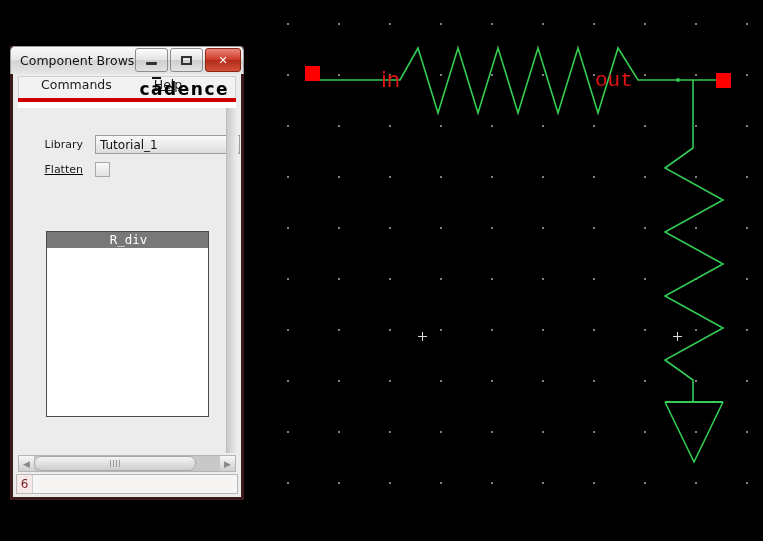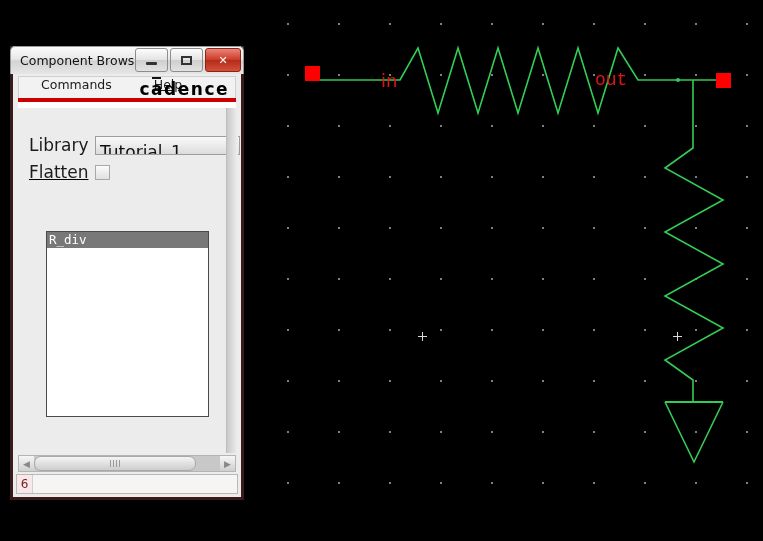--- a/index.html
+++ b/index.html
@@ -25,7 +25,7 @@
   #schem{position:absolute;left:0;top:0;}
   .term{position:absolute;width:15px;height:15px;background:#f00;}
   .netlabel{
-    position:absolute;color:#e01414;font-size:18px;line-height:21px;
+    position:absolute;color:#e01414;font-size:21px;line-height:21px;
     font-family:"DejaVu Sans","Liberation Sans",sans-serif;
     letter-spacing:0px;white-space:nowrap;
   }

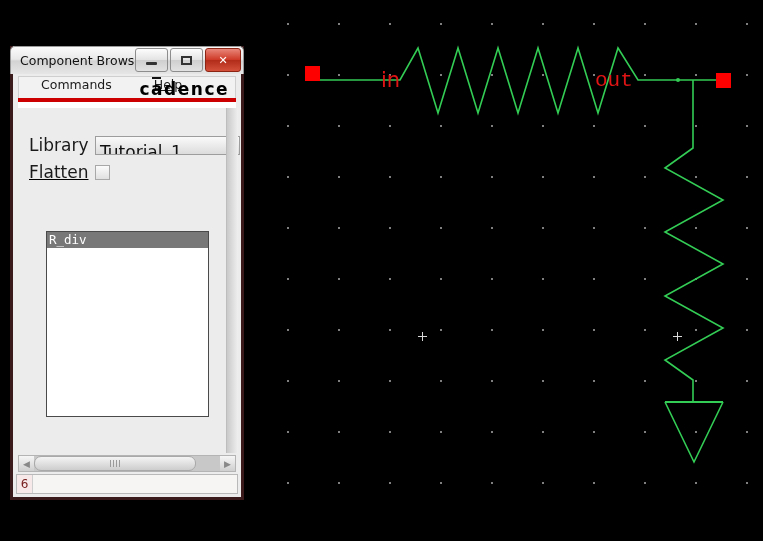--- a/index.html
+++ b/index.html
@@ -102,7 +102,7 @@
 
   
   .row{position:absolute;display:flex;align-items:center;}
-  .flabel{font-size:17px;color:#1a1a1a;width:54px;text-align:right;}
+  .flabel{font-size:11px;color:#1a1a1a;width:54px;text-align:right;}
   #libRow{left:29px;top:135px;}
   #libField{
     margin-left:12px;width:145px;height:19px;box-sizing:border-box;

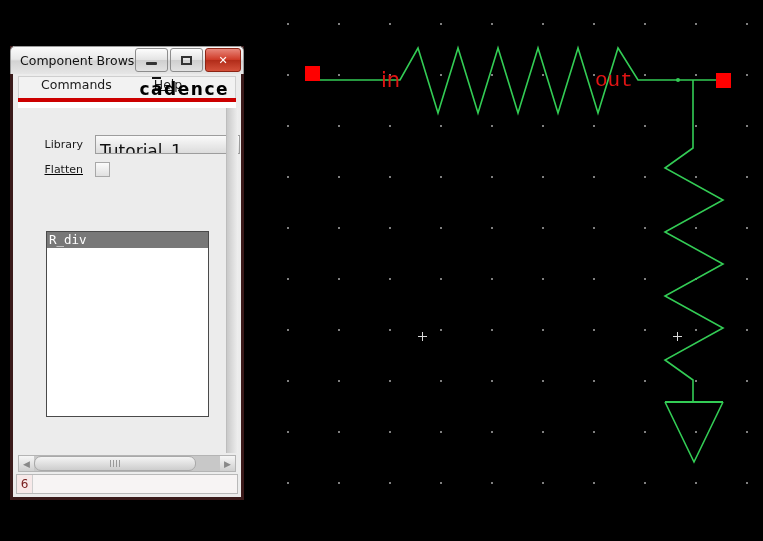--- a/index.html
+++ b/index.html
@@ -108,7 +108,7 @@
     margin-left:12px;width:145px;height:19px;box-sizing:border-box;
     background:linear-gradient(to bottom,#fafafa,#dcdcdc);
     border:1px solid #9d9d9d;
-    font-size:17px;color:#111;padding:7px 4px;line-height:16px;white-space:nowrap;
+    font-size:12px;color:#111;padding:1px 4px;line-height:16px;white-space:nowrap;
     overflow:hidden;
   }
   #flatRow{left:29px;top:162px;text-decoration:underline;}

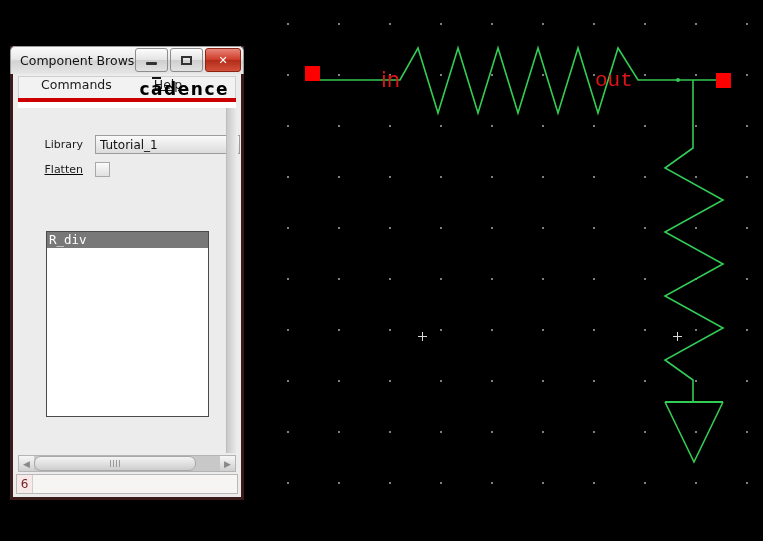--- a/index.html
+++ b/index.html
@@ -133,7 +133,7 @@
   #listsel{
     height:16px;background:#787878;color:#fff;
     font-family:"DejaVu Sans Mono","Liberation Mono",monospace;
-    font-size:12.5px;line-height:16px;padding-left:2px;white-space:nowrap;
+    font-size:12.5px;line-height:16px;padding-left:2px;white-space:nowrap;text-align:center;
   }
 
   

